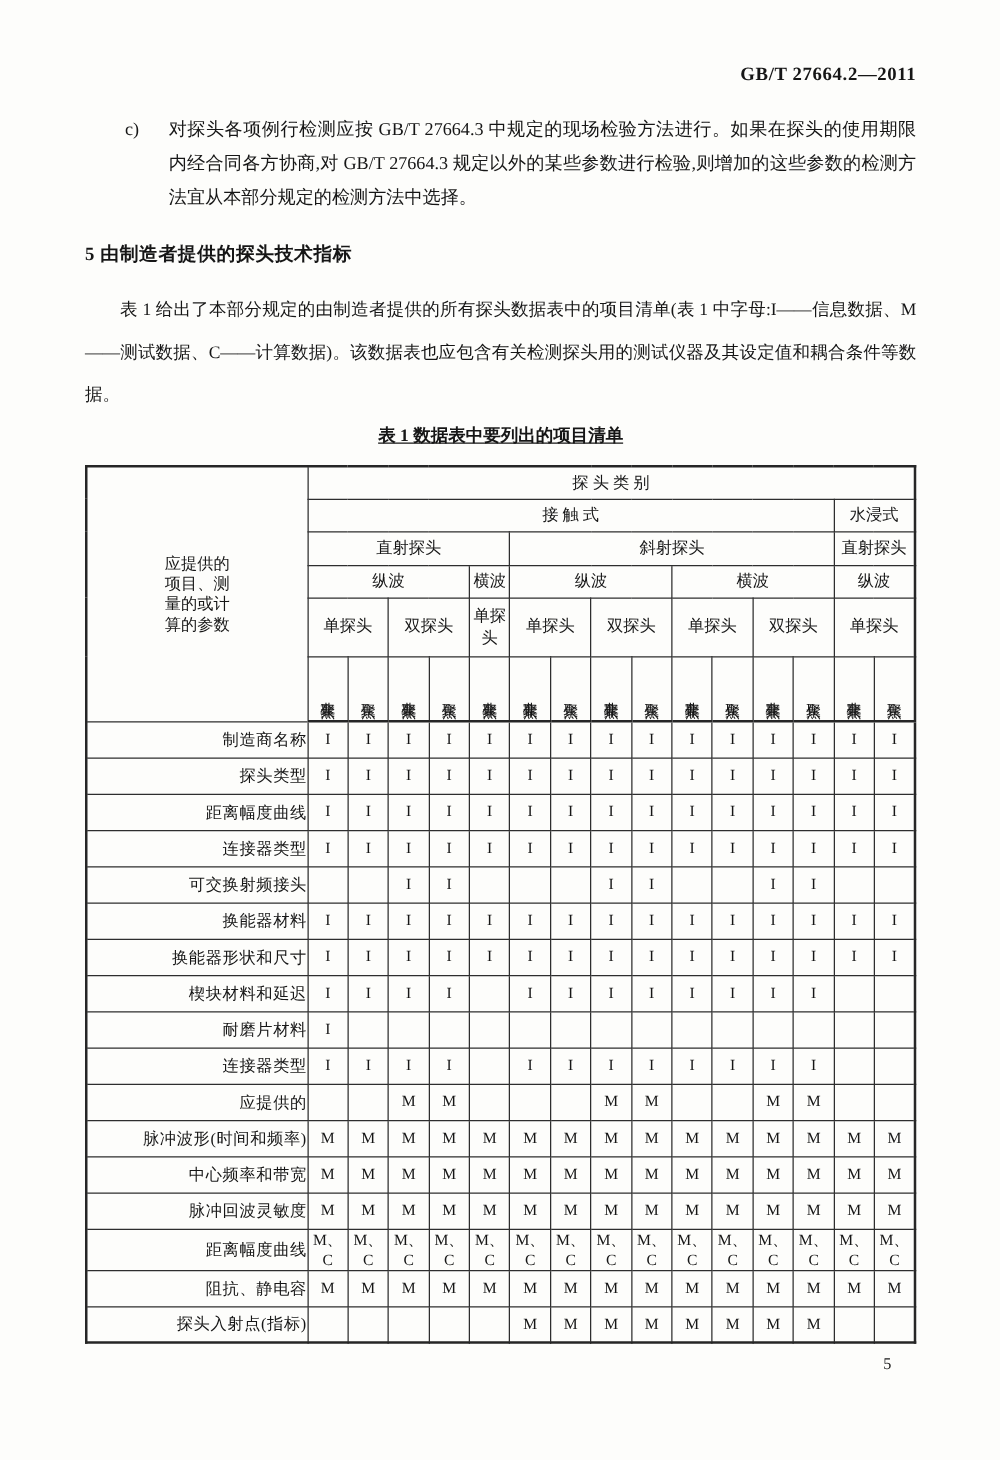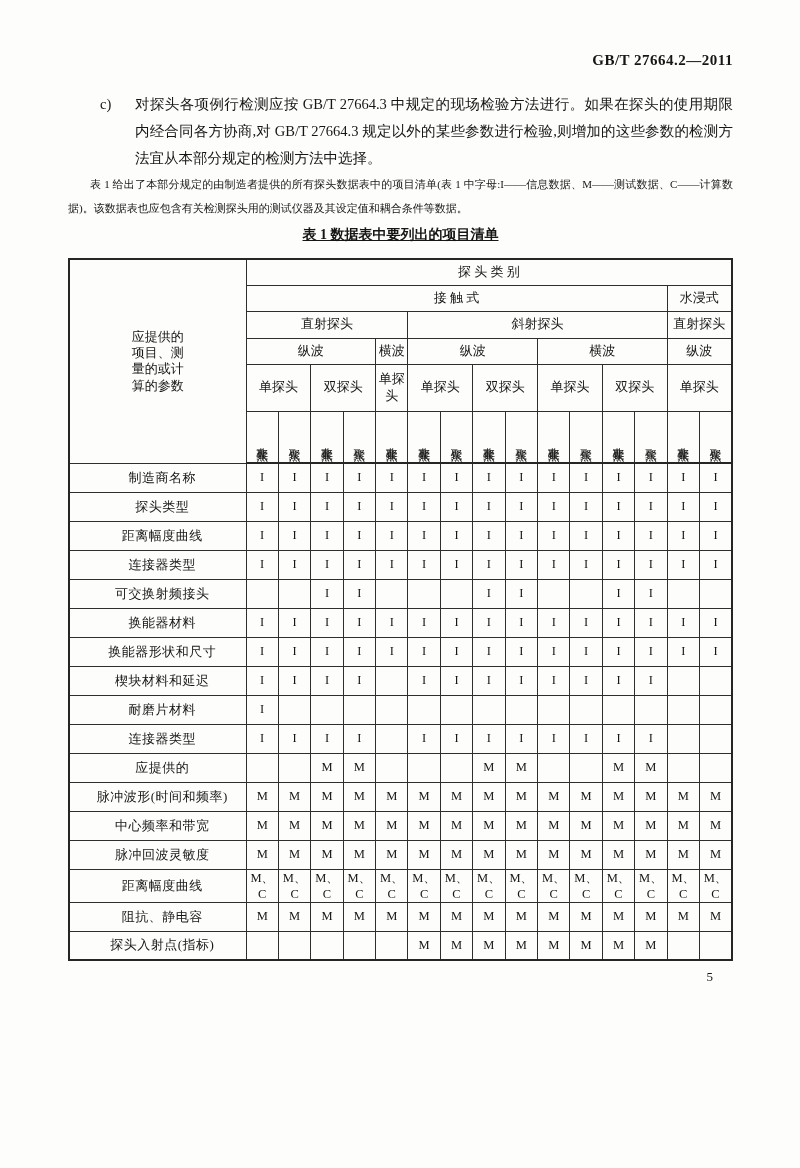--- a/index.html
+++ b/index.html
@@ -121,6 +121,7 @@
     <span>对探头各项例行检测应按 GB/T 27664.3 中规定的现场检验方法进行。如果在探头的使用期限内经合同各方协商,对 GB/T 27664.3 规定以外的某些参数进行检验,则增加的这些参数的检测方法宜从本部分规定的检测方法中选择。</span>
   </div>
 
+  <div class="section-heading">5  由制造者提供的探头技术指标</div>
 
   <div class="intro">表 1 给出了本部分规定的由制造者提供的所有探头数据表中的项目清单(表 1 中字母:I——信息数据、M——测试数据、C——计算数据)。该数据表也应包含有关检测探头用的测试仪器及其设定值和耦合条件等数据。</div>
 

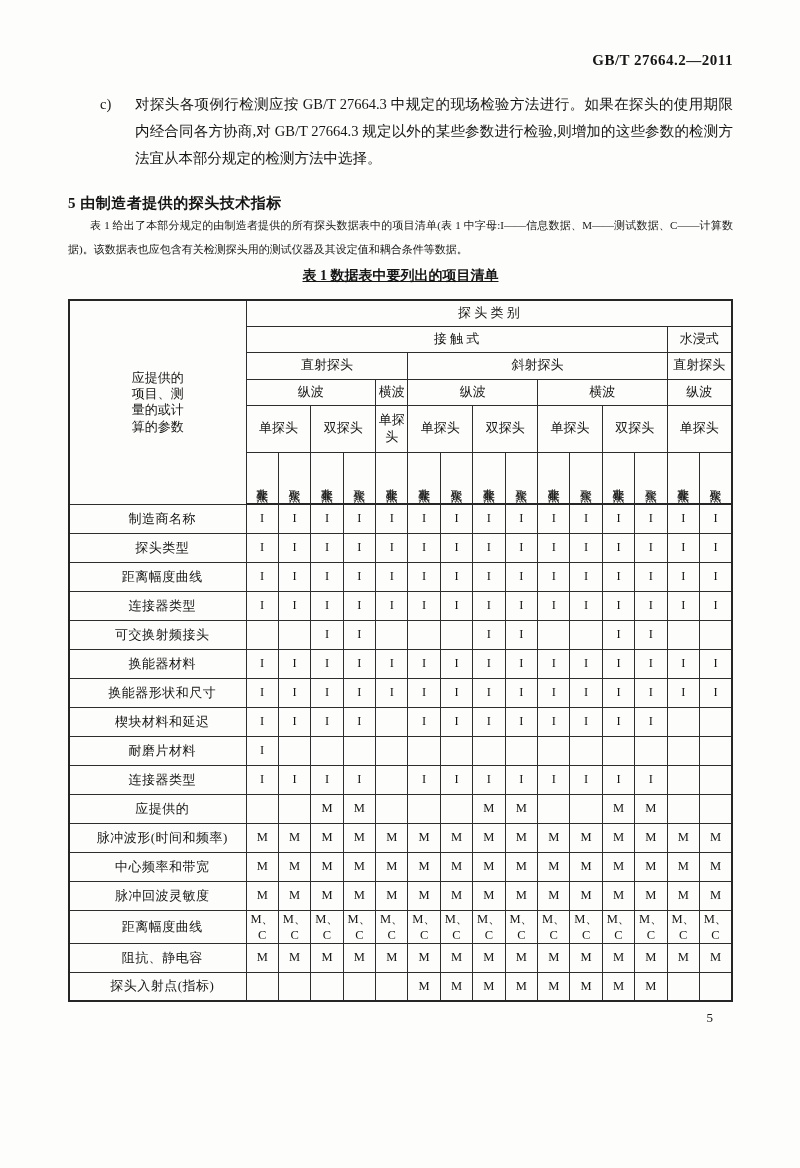--- a/index.html
+++ b/index.html
@@ -39,8 +39,9 @@
     letter-spacing: 0.5px;
   }
   .intro {
-    font-size: 11px;
-    line-height: 24px;
+    margin-top: 19px;
+    font-size: 14px;
+    line-height: 34px;
     text-align: justify;
     text-indent: 2em;
   }

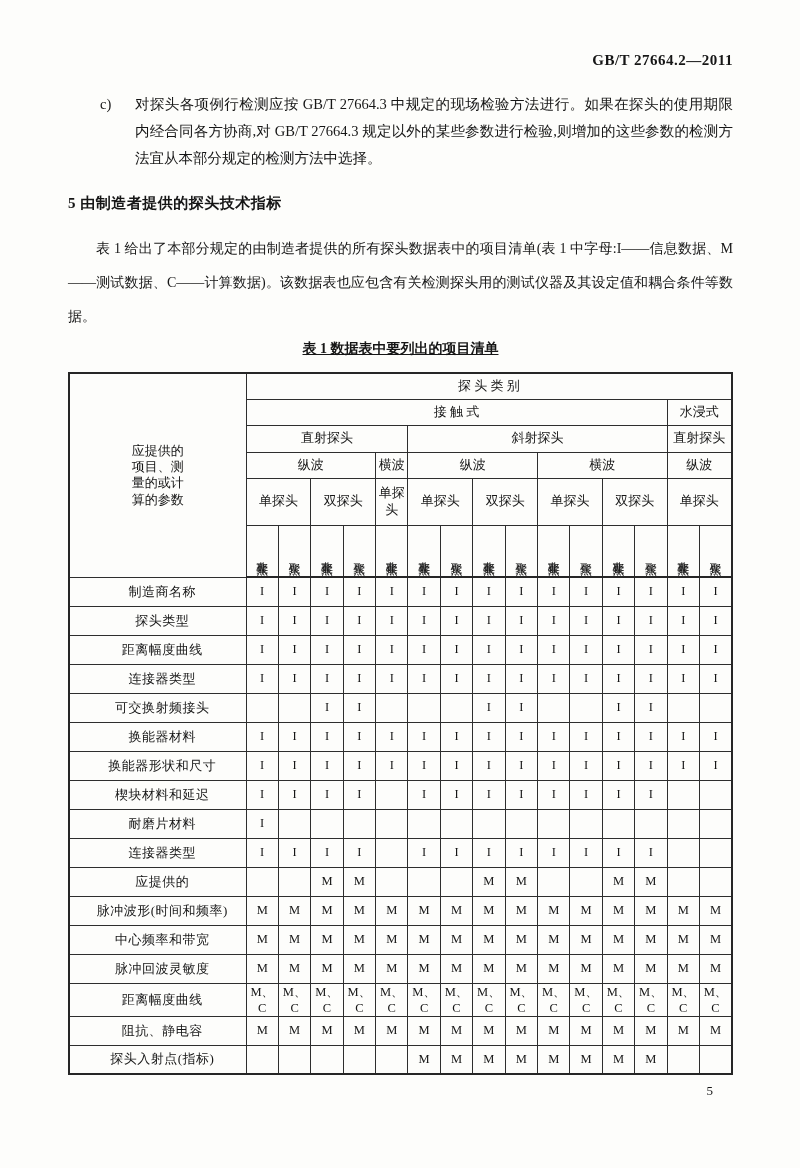--- a/index.html
+++ b/index.html
@@ -98,7 +98,7 @@
     font-size: 12.5px;
   }
   .probe-table tbody td.rowlabel {
-    text-align: center;
+    text-align: right;
     padding-left: 9px;
     font-size: 13px;
     letter-spacing: 0.5px;

